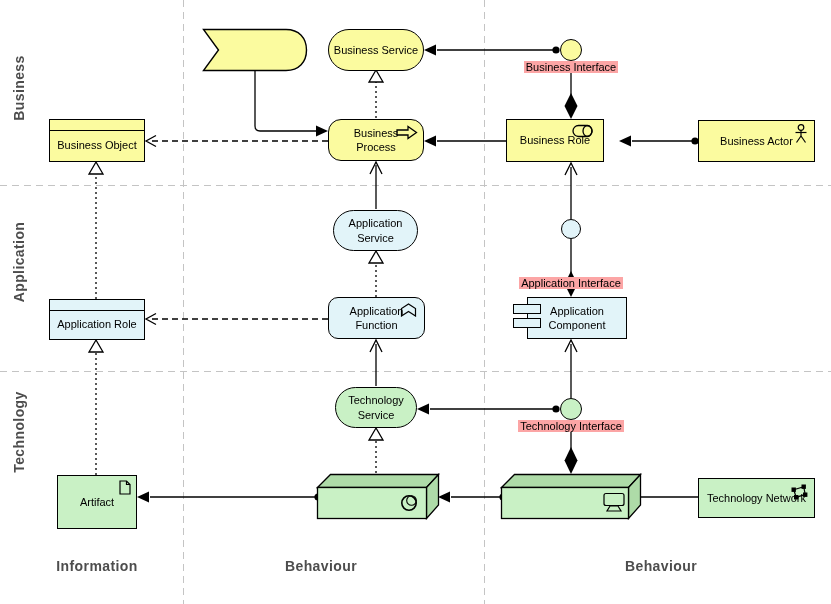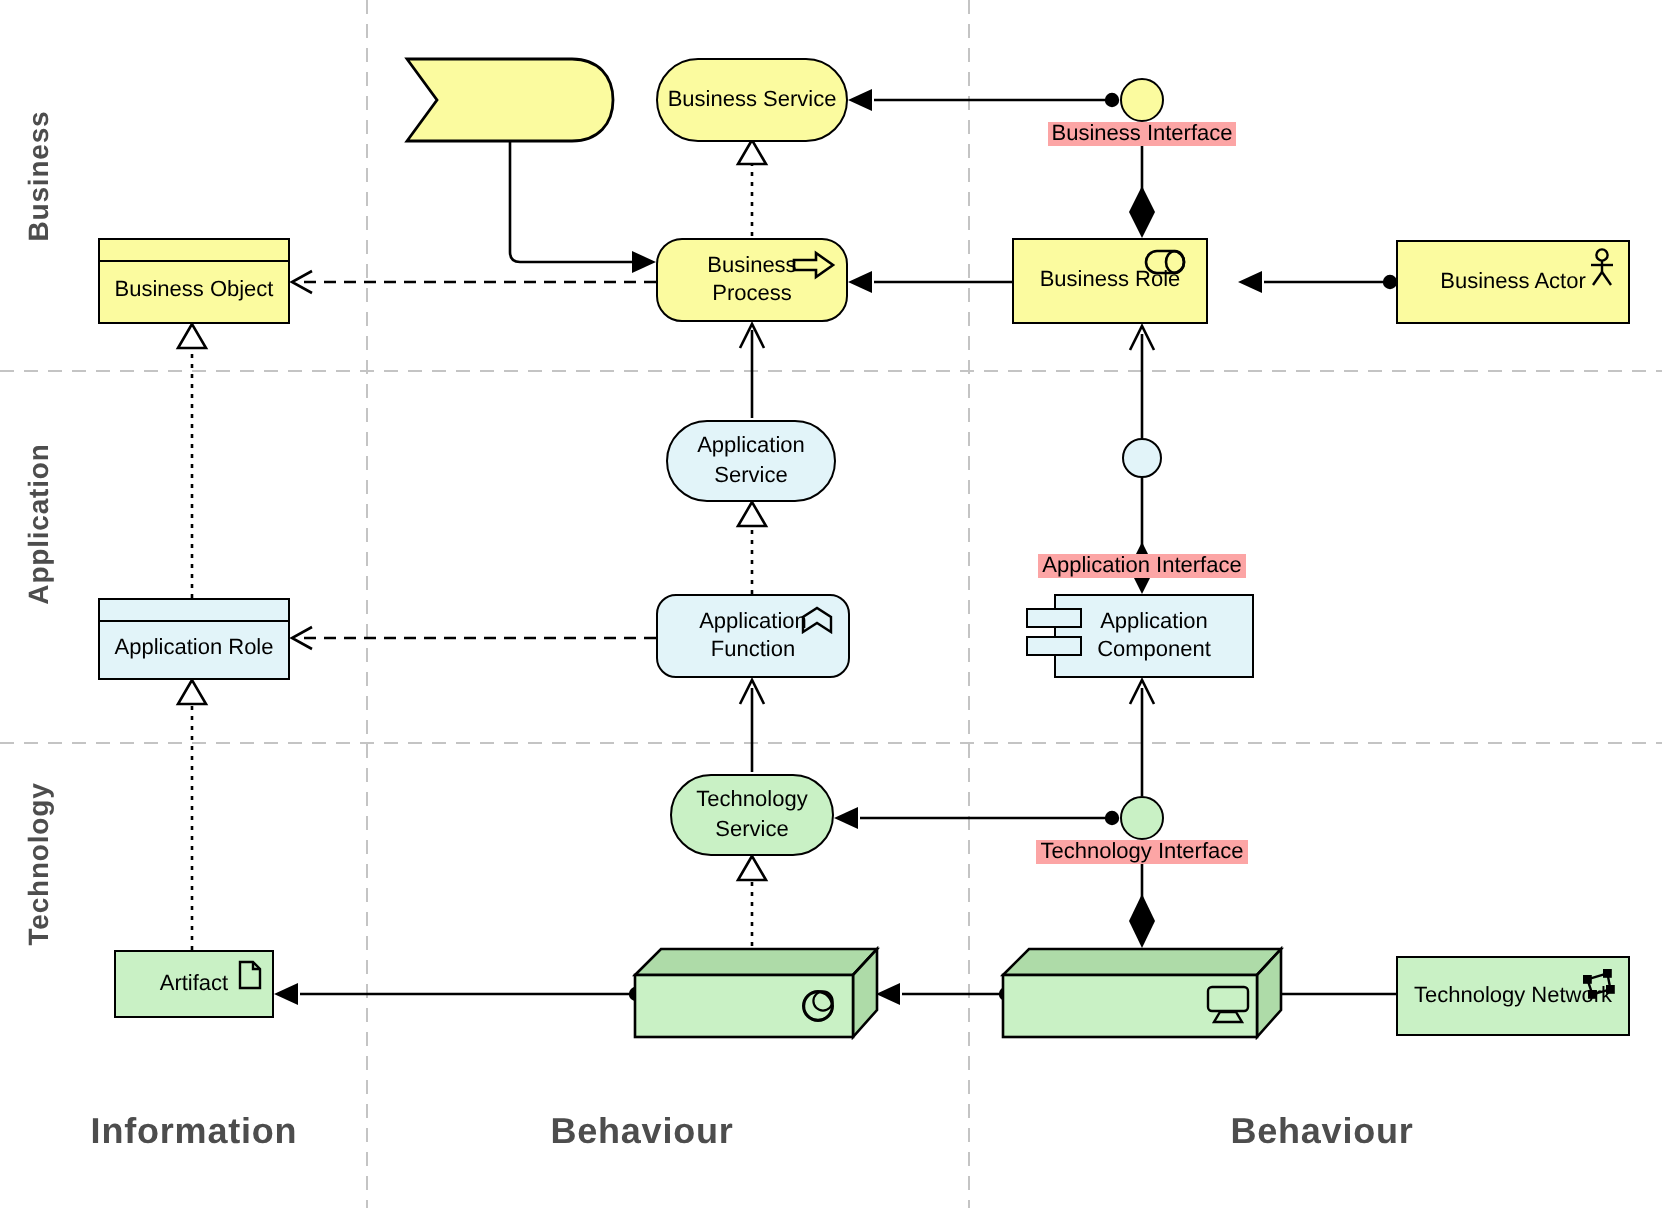--- a/index.html
+++ b/index.html
@@ -59,7 +59,7 @@
   #el-technology-service{left:335px;top:387px;width:82px;height:41px;}
   #el-technology-interface{left:560px;top:398px;width:22px;height:22px;}
   #lbl-technology-interface{left:501px;top:420px;width:140px;}
-  #el-artifact{left:57px;top:475px;width:80px;height:34px;}
+  #el-artifact{left:57px;top:475px;width:80px;height:54px;}
   #el-software{left:316px;top:473px;width:124px;height:47px;}
   #el-software .nodelabel{position:absolute;left:2px;top:15px;width:84px;height:31px;
       display:flex;align-items:center;justify-content:center;}

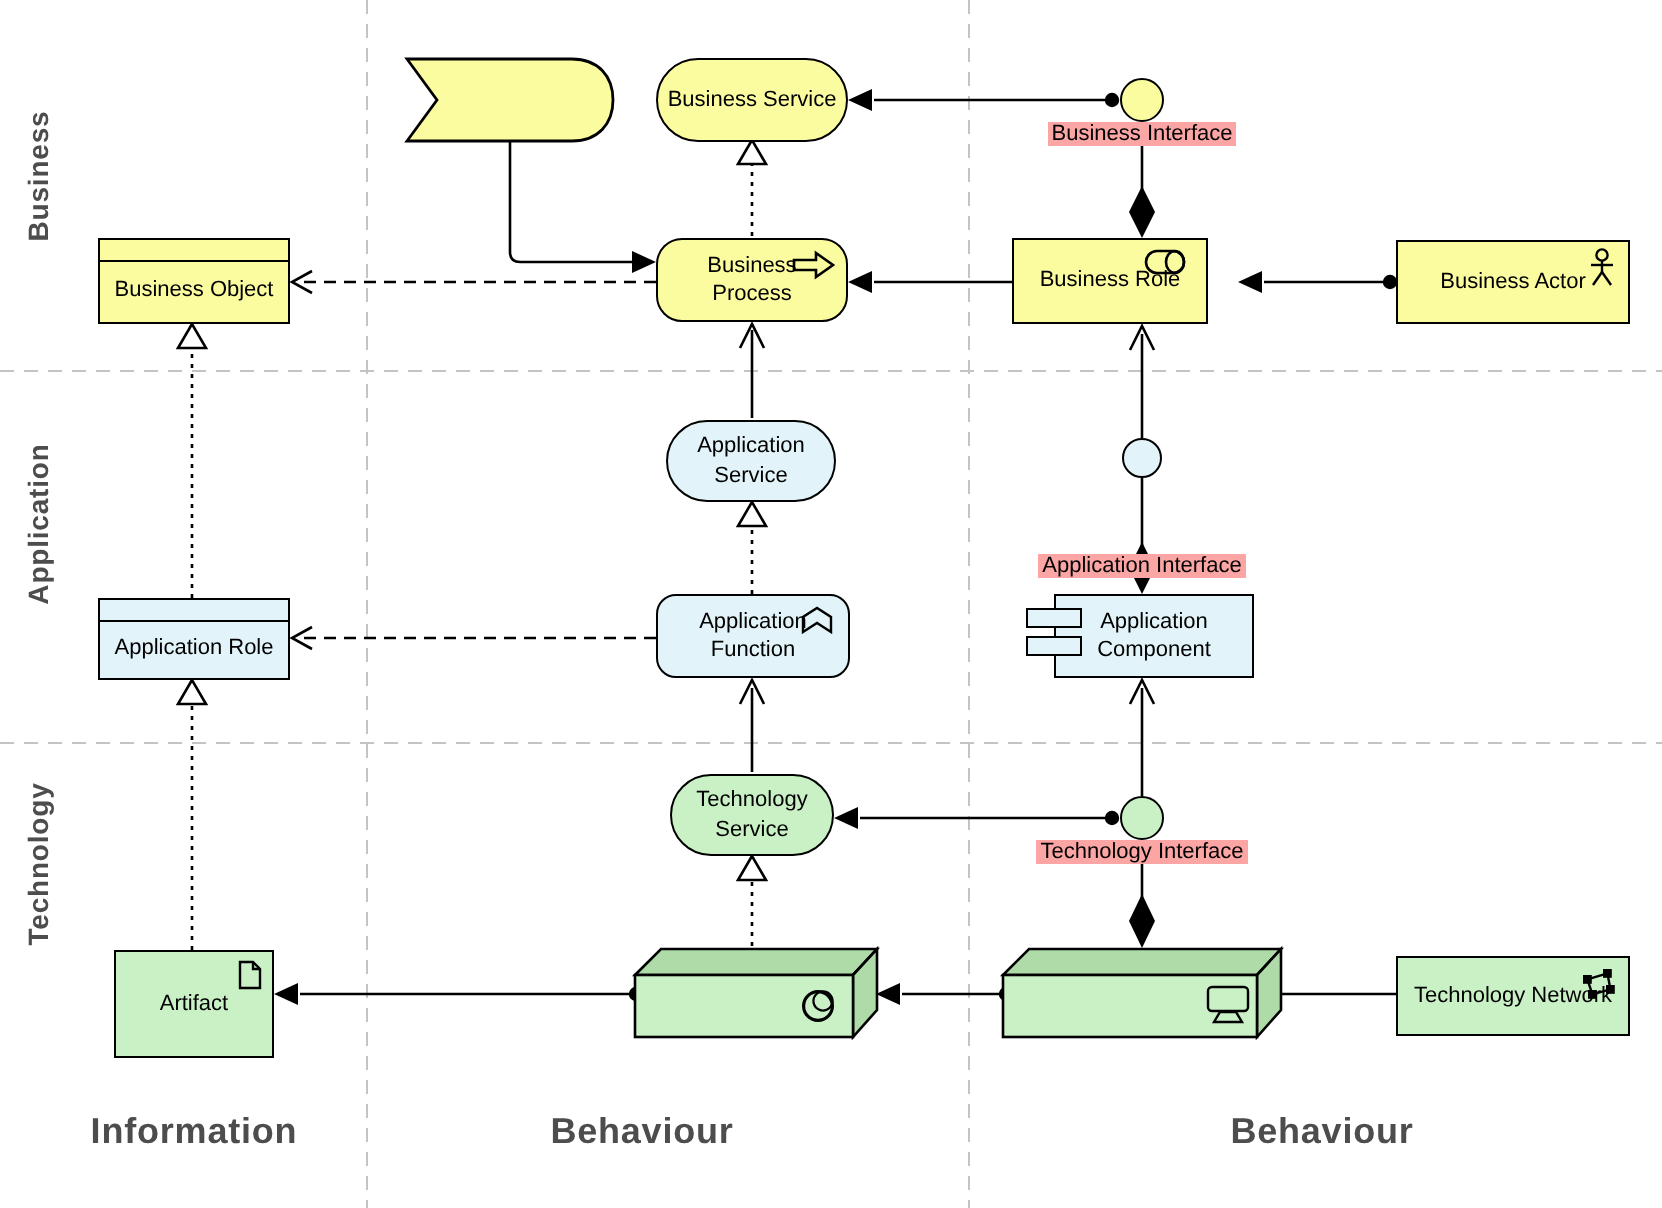--- a/index.html
+++ b/index.html
@@ -28,7 +28,7 @@
   .layer-label{position:absolute;z-index:2;font-weight:bold;font-size:14px;
       color:var(--c-section-label);white-space:nowrap;
       transform:translate(-50%,-50%) rotate(-90deg);letter-spacing:.4px;}
-  .col-label{position:absolute;z-index:2;font-weight:bold;font-size:18px;
+  .col-label{position:absolute;z-index:2;font-weight:bold;font-size:14px;
       color:var(--c-section-label);white-space:nowrap;transform:translate(-50%,-50%);letter-spacing:.4px;}
   .datahead{position:absolute;top:0;left:0;width:100%;height:11px;
       border-bottom:1.4px solid #000;box-sizing:border-box;}

